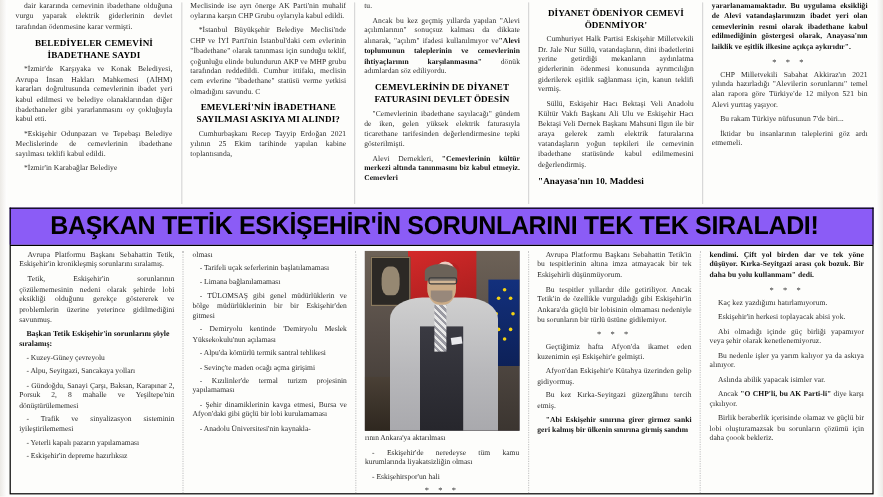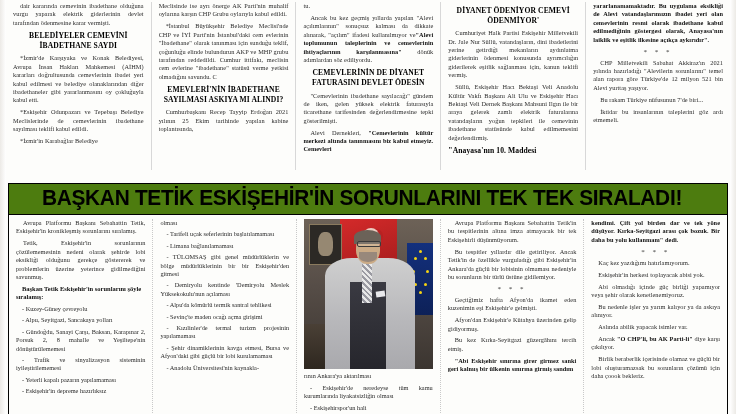--- a/index.html
+++ b/index.html
@@ -75,10 +75,10 @@
 
   
   .banner {
-    margin: 13px 8px 0 8px;
+    margin: 3px 8px 0 8px;
     border: 1px solid #000;
     border-bottom: none;
-    background: #4d7c0f;
+    background: #8b5cf6;
     padding: 3px 12px 4px 0;
     text-align: center;
   }

